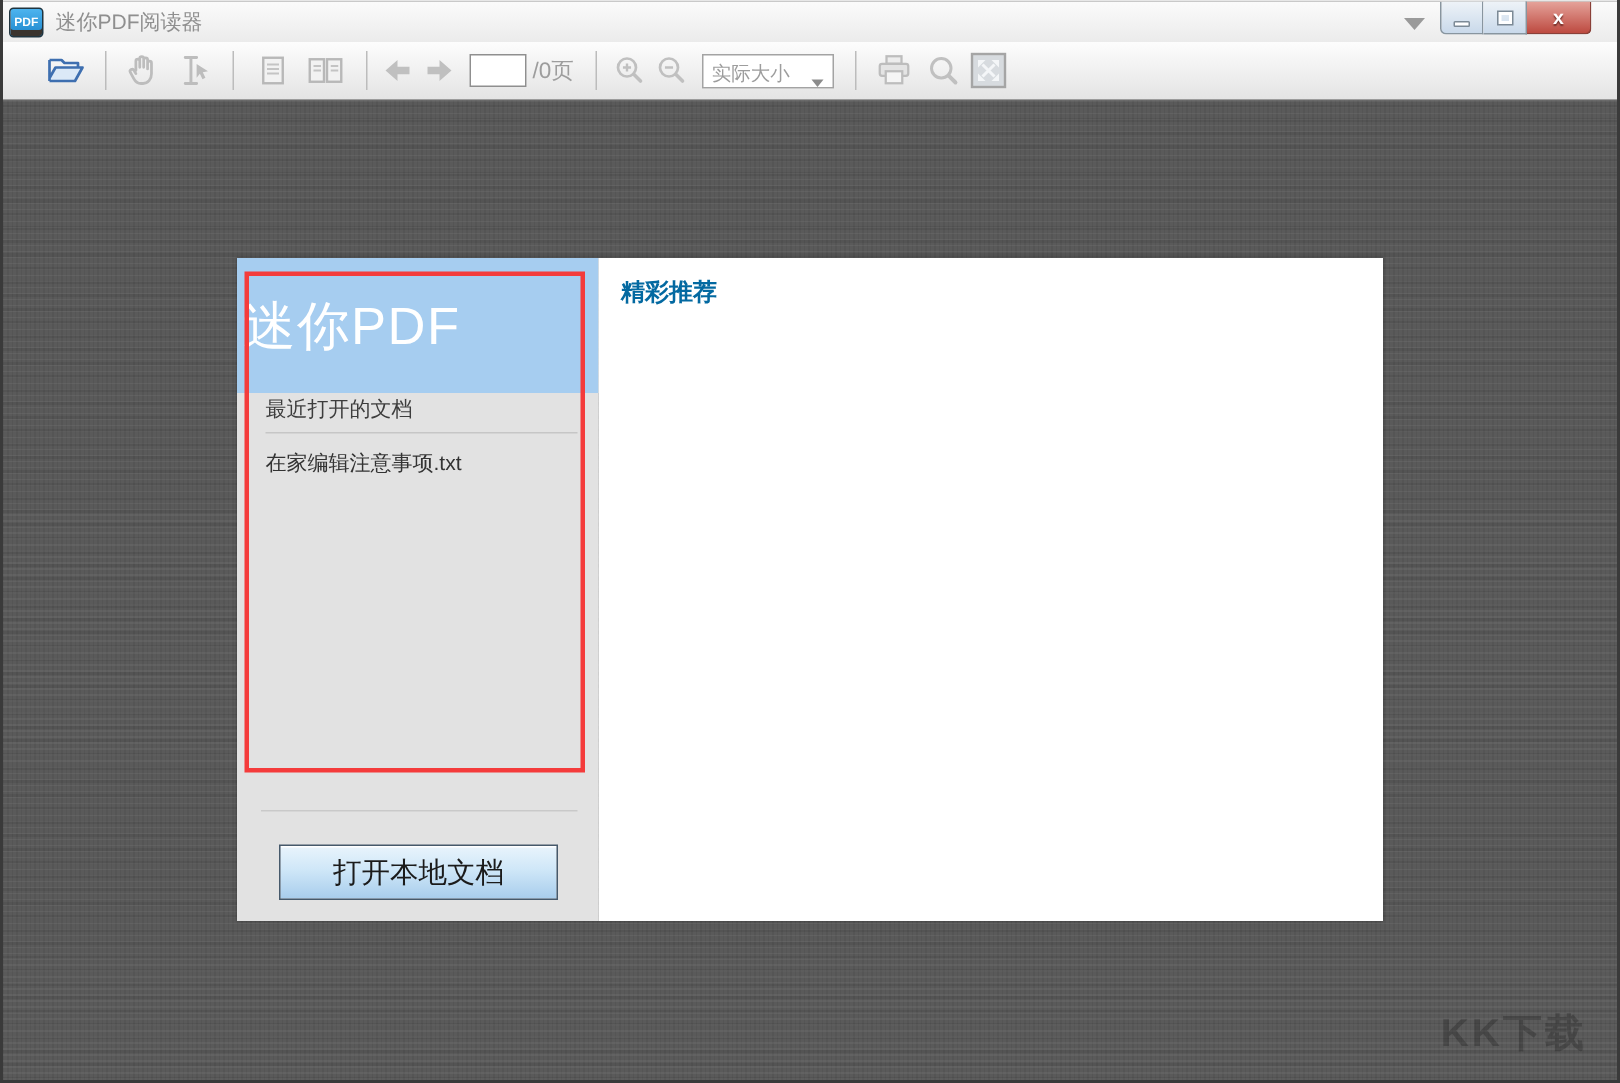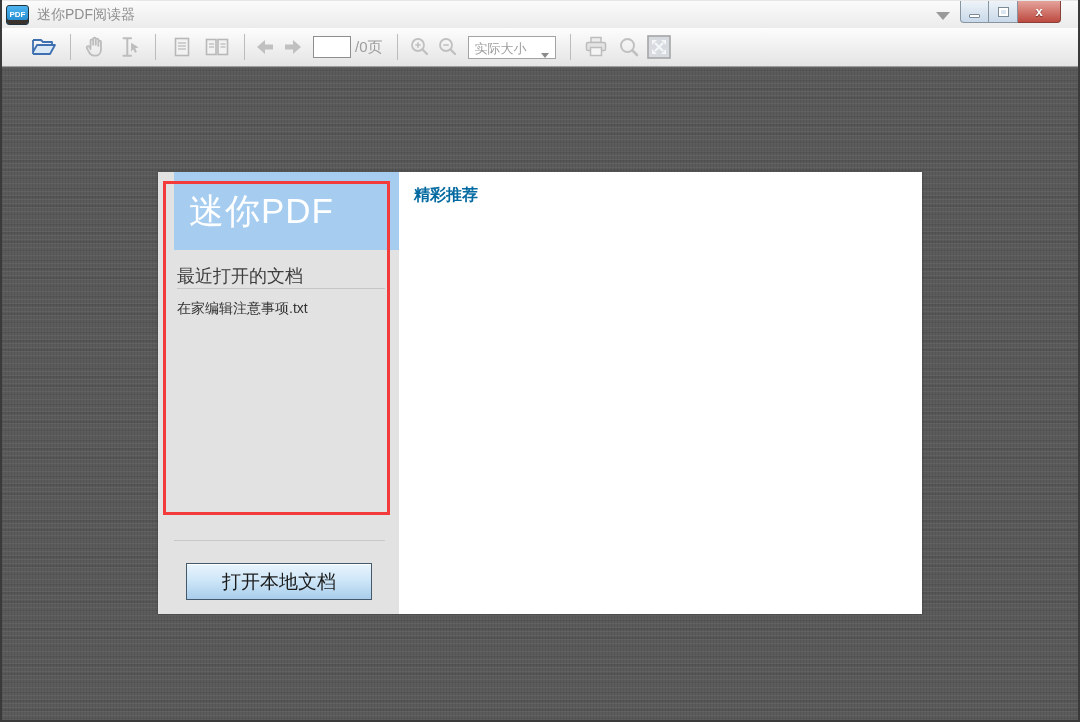--- a/index.html
+++ b/index.html
@@ -90,9 +90,9 @@
   }
   .sidebar{ position:relative; width:241px; background:#e2e2e2; }
   .brand{
-    position:absolute; left:16px; top:0; right:0; height:78px;
+    position:absolute; left:0; top:0; right:0; height:90px;
     background:#a6cdf0; color:#fff; font-size:35px;
-    display:flex; align-items:center; padding-left:15px;
+    display:flex; align-items:center; padding-left:4px;
     font-weight:400; letter-spacing:1px;
   }
   .recent-title{ position:absolute; left:19px; top:92px; font-size:18px; color:#3d3d3d;text-align:right; }

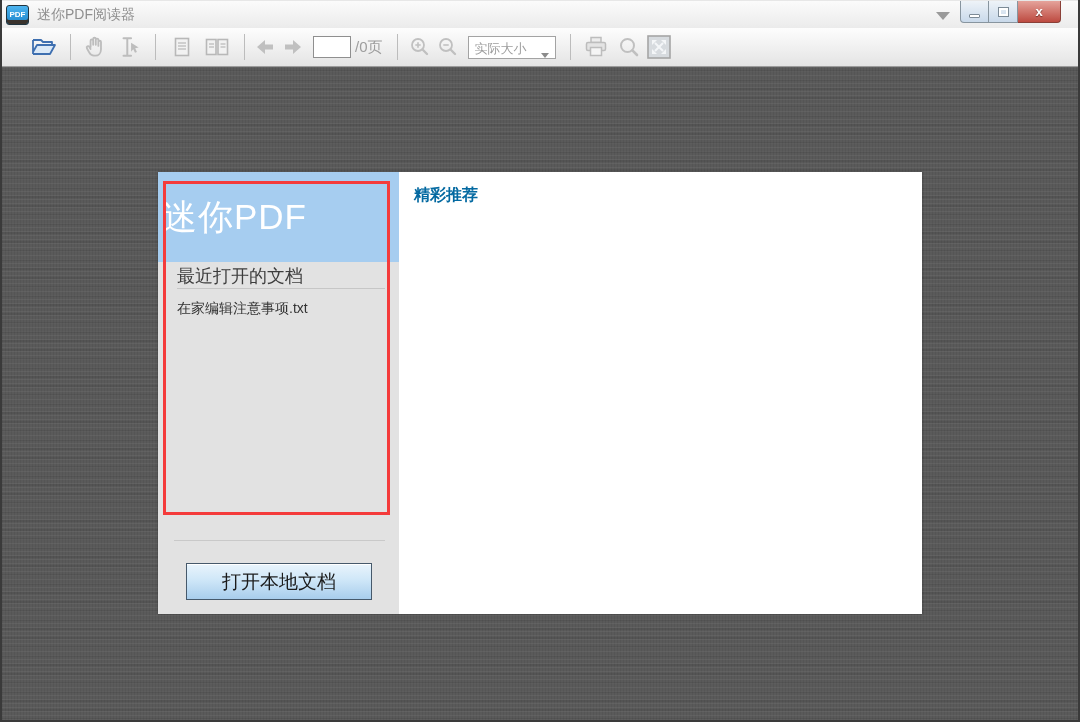--- a/index.html
+++ b/index.html
@@ -95,7 +95,7 @@
     display:flex; align-items:center; padding-left:4px;
     font-weight:400; letter-spacing:1px;
   }
-  .recent-title{ position:absolute; left:19px; top:92px; font-size:18px; color:#3d3d3d;text-align:right; }
+  .recent-title{ position:absolute; left:19px; top:92px; font-size:14px; color:#3d3d3d;text-align:right; }
   .sb-sep1{ position:absolute; left:19px; top:116px; width:208px; height:1px; background:#c6c6c6; }
   .recent-item{ position:absolute; left:19px; top:128px; width:205px; cursor:pointer; }
   .recent-name{ font-size:14px; color:#333; line-height:17px; }

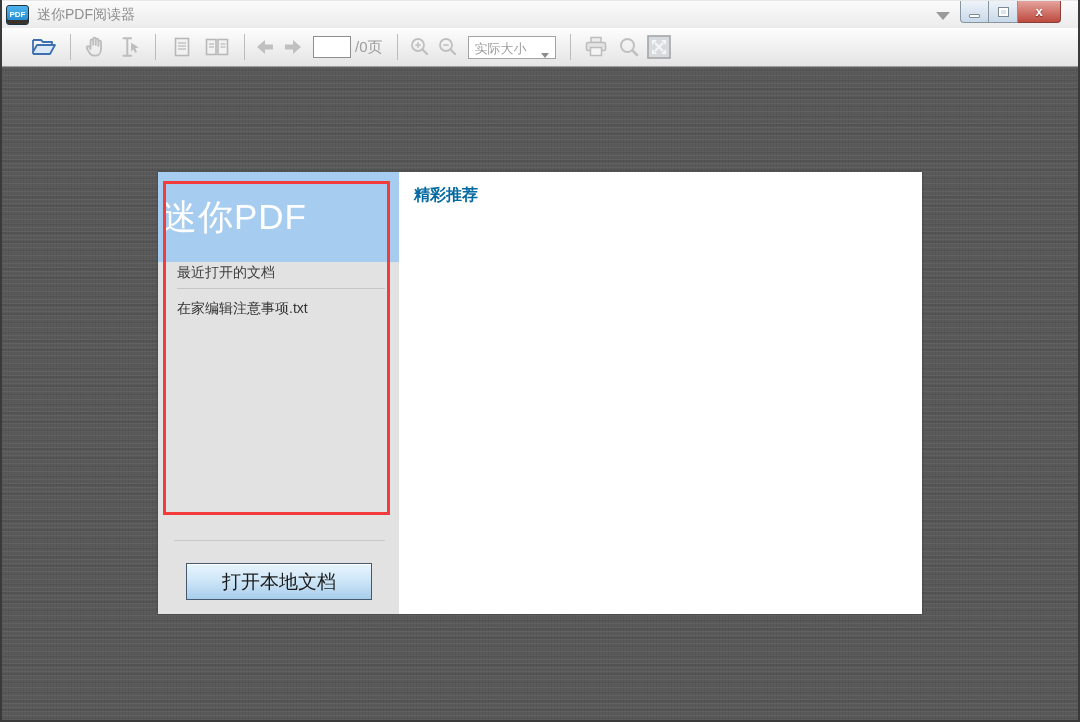--- a/index.html
+++ b/index.html
@@ -266,6 +266,7 @@
 
     </div>
 
+    <div class="watermark">KK下载</div>
   </div>
 
 </div>

